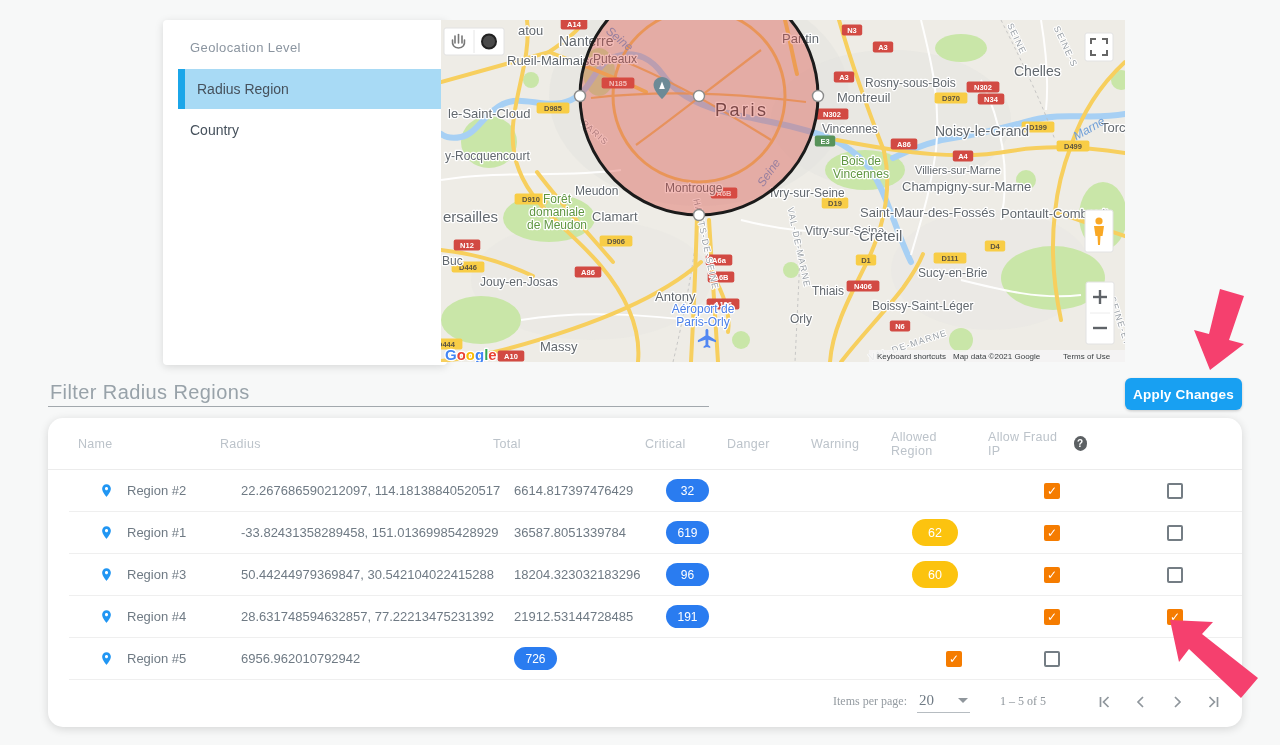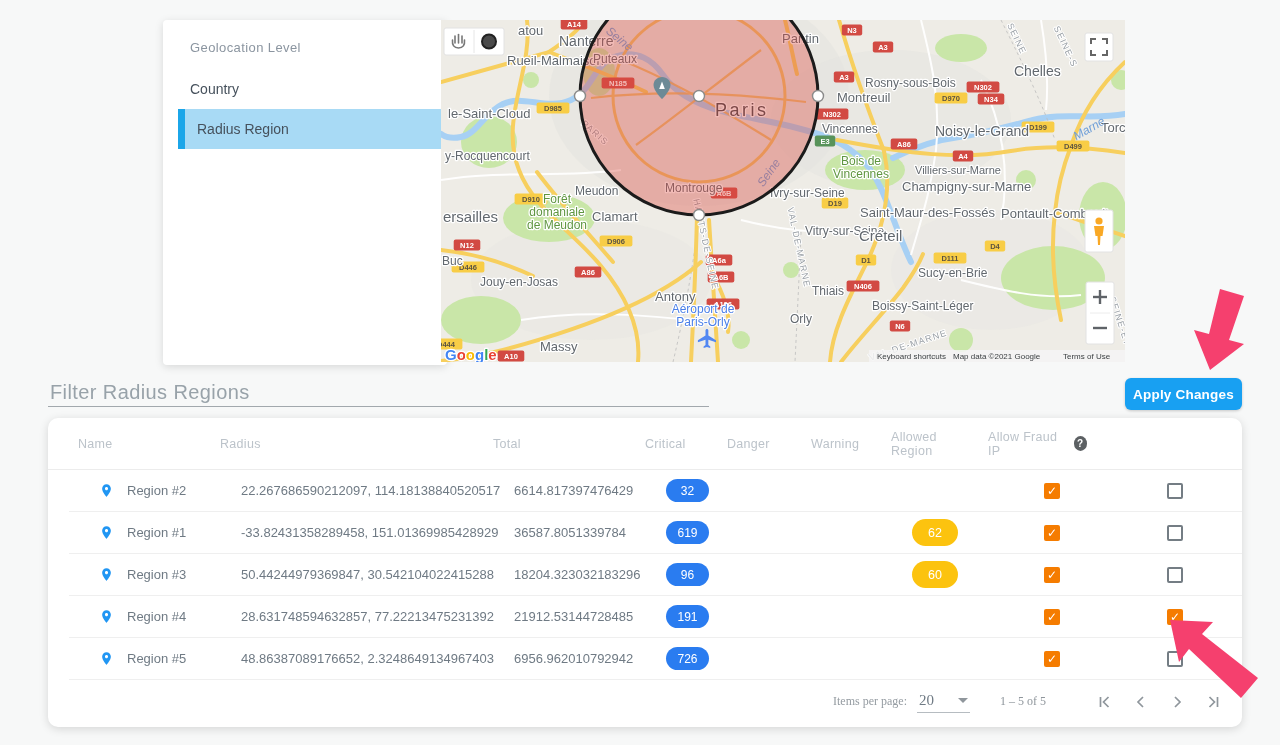--- a/index.html
+++ b/index.html
@@ -74,12 +74,12 @@
 
   <div class="side-card">
     <div class="side-title">Geolocation Level</div>
-    <div class="side-item plain">
-      <span>Country</span>
-    </div>
     <div class="side-item sel">
       <span class="bar"></span>
       <span>Radius Region</span>
+    </div>
+    <div class="side-item plain">
+      <span>Country</span>
     </div>
   </div>
 

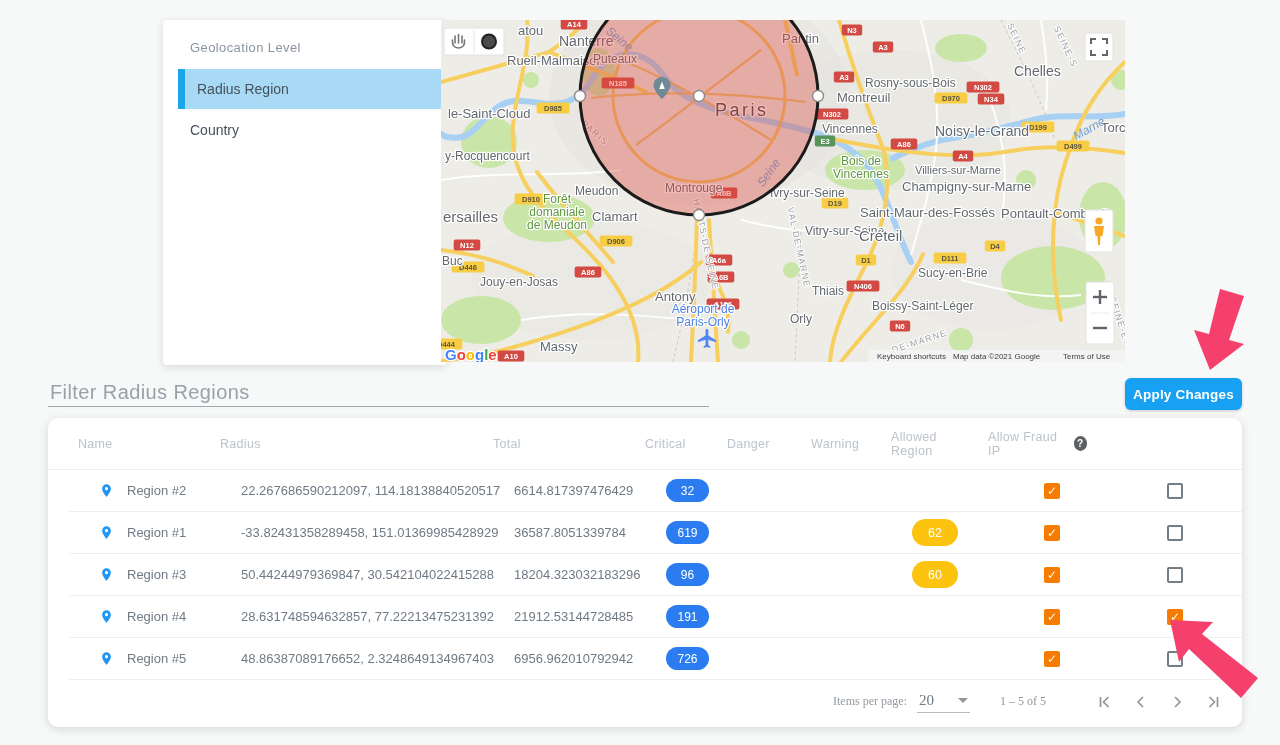--- a/index.html
+++ b/index.html
@@ -35,7 +35,7 @@
     cursor:pointer;font-family:"Liberation Sans","DejaVu Sans",sans-serif;box-shadow:0 1px 3px rgba(0,0,0,.2);}
   
   .table-card{position:absolute;left:48px;top:418px;width:1194px;height:309px;background:#fff;
-              border-radius:10px;box-shadow:0 2px 10px rgba(0,0,0,.14);overflow:hidden;}
+              border-radius:15px;box-shadow:0 2px 10px rgba(0,0,0,.14);overflow:hidden;}
   .grid{display:grid;grid-template-columns:152px 273px 152px 82px 84px 80px 84px 112px 1fr;
         align-items:center;padding-left:20px;}
   .thead{height:51px;border-bottom:1px solid #ececec;color:#bcc3ca;font-size:12.5px;letter-spacing:.3px;}

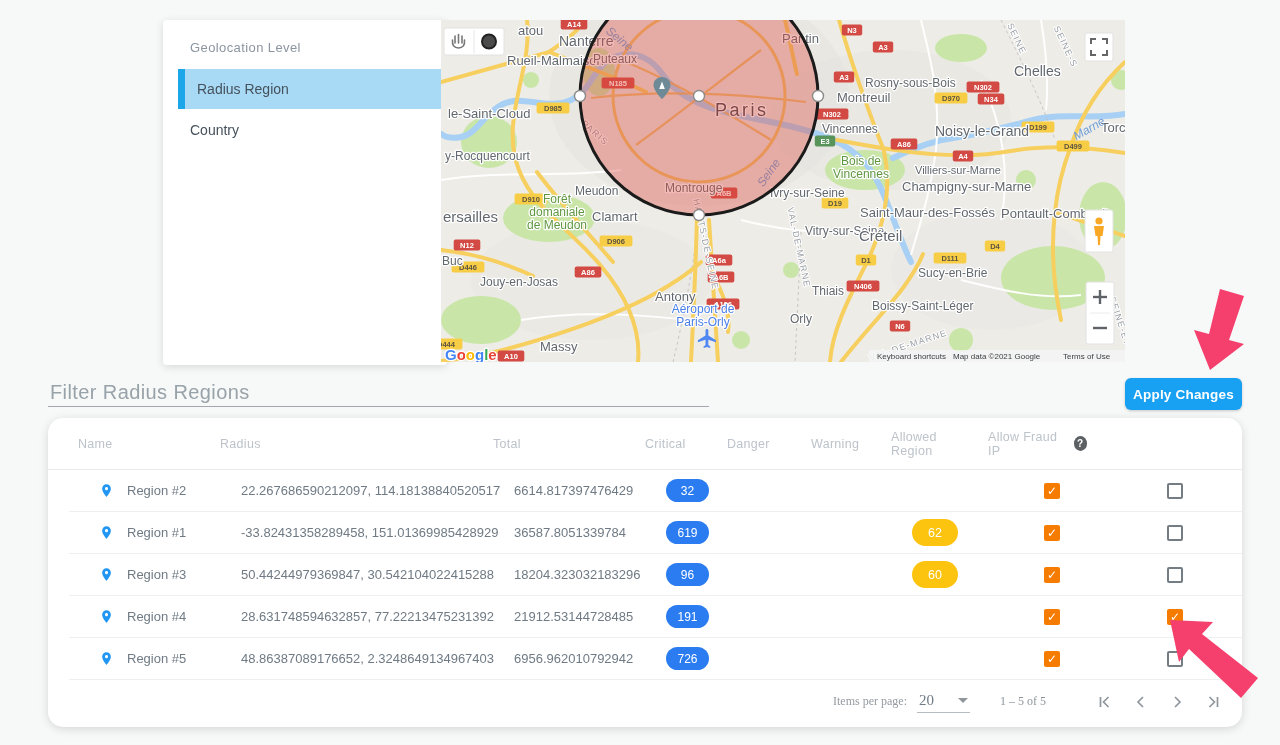--- a/index.html
+++ b/index.html
@@ -443,7 +443,6 @@
             </svg>
             <span>Region #5</span>
           </div>
-          <div class="cell ">48.86387089176652, 2.3248649134967403</div>
           <div class="cell ">6956.962010792942</div>
           <div class="cell "><span class="pill blue">726</span></div>
           <div class="cell "></div>

